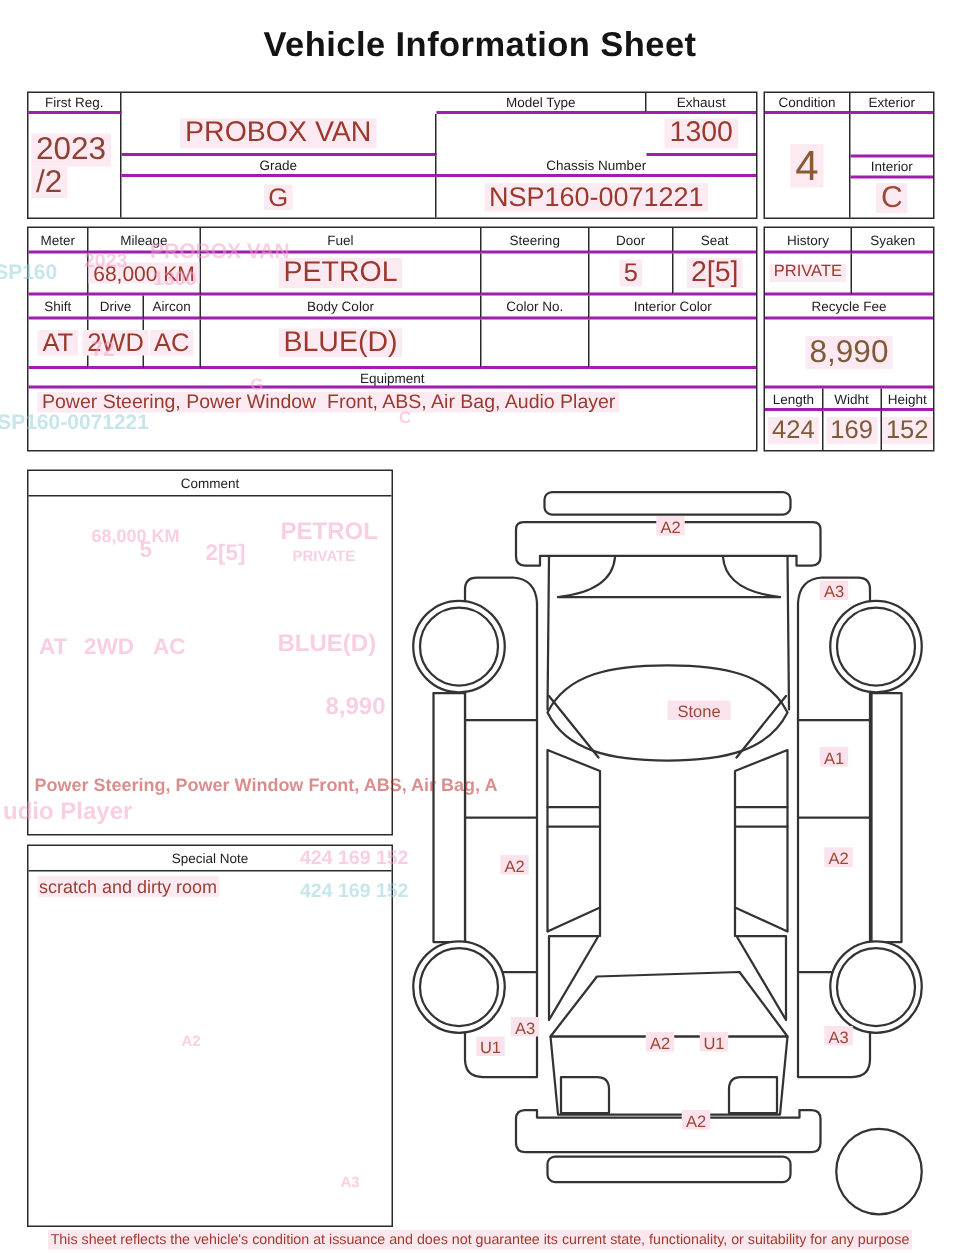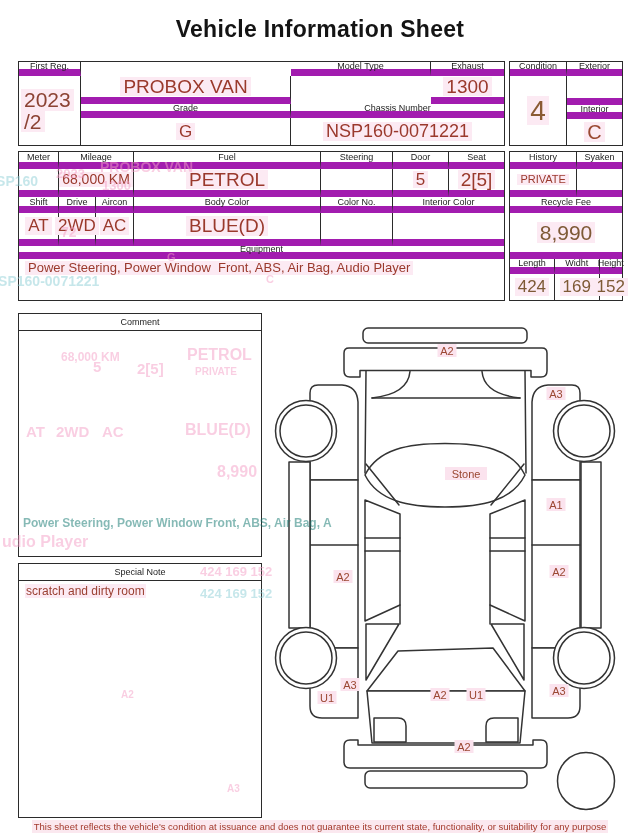--- a/index.html
+++ b/index.html
@@ -9,7 +9,7 @@
   .title{left:0;top:16px;width:640px;text-align:center;font-size:23px;font-weight:600;
          color:#141414;letter-spacing:.3px;}
   .tbl{position:absolute;display:grid;border:1.4px solid #2b2b2b;box-sizing:border-box;background:#fff;z-index:1;}
-  .c{border-right:1px solid #2b2b2b;border-bottom:7px solid #a21caf;display:flex;
+  .c{border-right:1px solid #2b2b2b;border-bottom:2px solid #a21caf;display:flex;
      align-items:center;justify-content:center;box-sizing:border-box;min-width:0;min-height:0;}
   .c.nr{border-right:none}.c.nb{border-bottom:none}
   .h{font-size:9px;color:#1c1c1c;white-space:nowrap;}

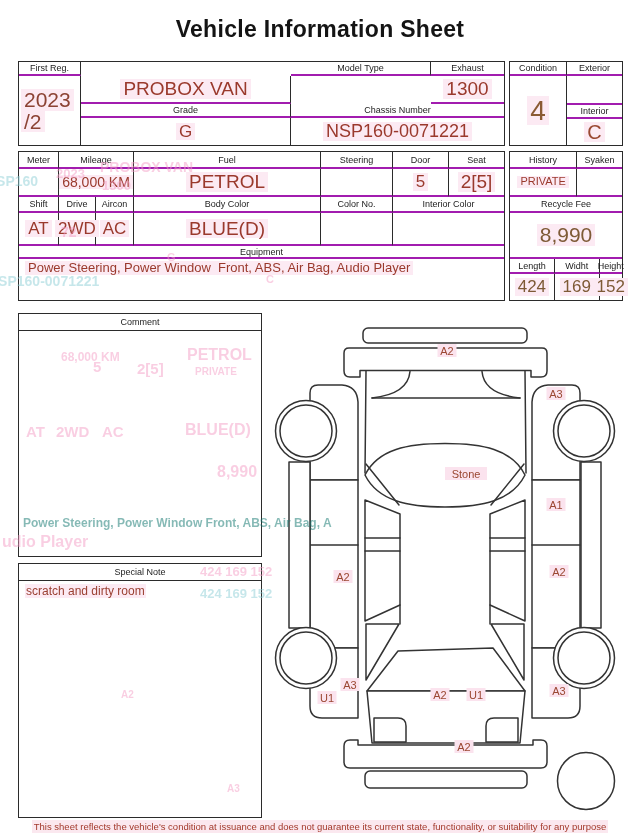--- a/index.html
+++ b/index.html
@@ -129,7 +129,7 @@
     </div>
 </div>
 
-<div class="tbl" style="left:509px;top:151px;width:114px;height:150px;grid-template-columns:repeat(5,1fr);grid-template-rows:17px 28px 16px 46px 15px 1fr;">
+<div class="tbl" style="left:509px;top:151px;width:114px;height:150px;grid-template-columns:repeat(4,1fr);grid-template-rows:17px 28px 16px 46px 15px 1fr;">
   <div class="c h" style="grid-area:1/1/2/4">History</div>
   <div class="c h nr" style="grid-area:1/4/2/7">Syaken</div>
   <div class="c v fs11" style="grid-area:2/1/3/4">

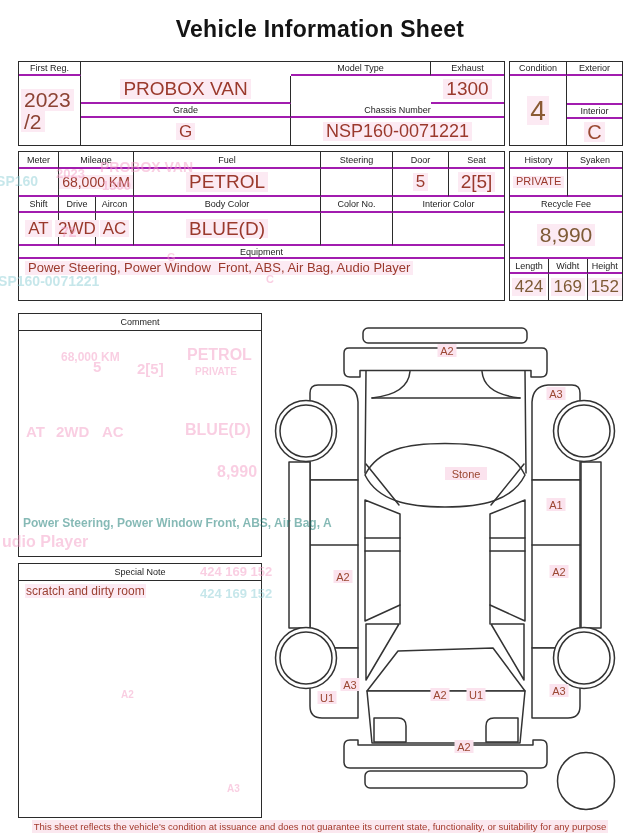--- a/index.html
+++ b/index.html
@@ -271,7 +271,7 @@
 <div class="ghost" style="left: 102px; top: 423px; font-size: 15px; color: rgb(244, 159, 198);">AC</div>
 <div class="ghost" style="left: 185px; top: 421px; font-size: 16px; color: rgb(244, 159, 198);">BLUE(D)</div>
 <div class="ghost" style="left: 217px; top: 463px; font-size: 16px; color: rgb(244, 159, 198);">8,990</div>
-<div class="ghost" style="left: 23px; top: 516px; font-size: 12px; color: #0f766e;">Power Steering, Power Window Front, ABS, Air Bag, A</div>
+<div class="ghost" style="left: 23px; top: 516px; font-size: 12px; color: #b91c1c;">Power Steering, Power Window Front, ABS, Air Bag, A</div>
 <div class="ghost" style="left: 2px; top: 533px; font-size: 16px; color: rgb(244, 159, 198);">udio Player</div>
 <div class="ghost" style="left: 200px; top: 564px; font-size: 13px; color: rgb(244, 159, 198);">424   169   152</div>
 <div class="ghost" style="left: 200px; top: 586px; font-size: 13px; color: rgb(142, 207, 214);">424   169   152</div>

